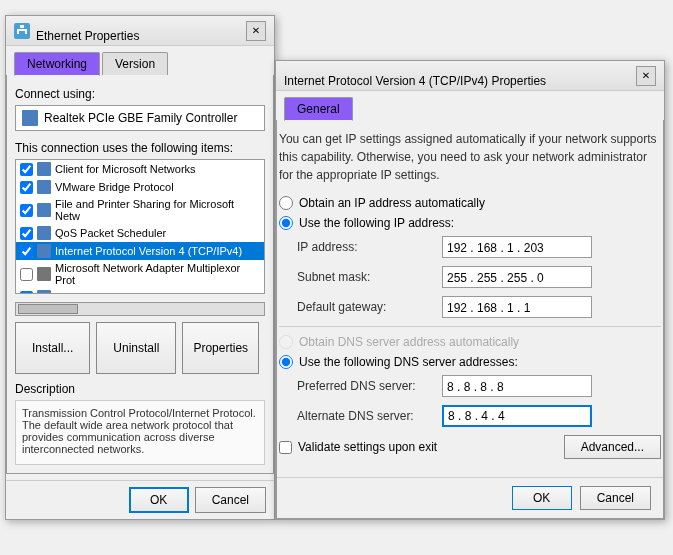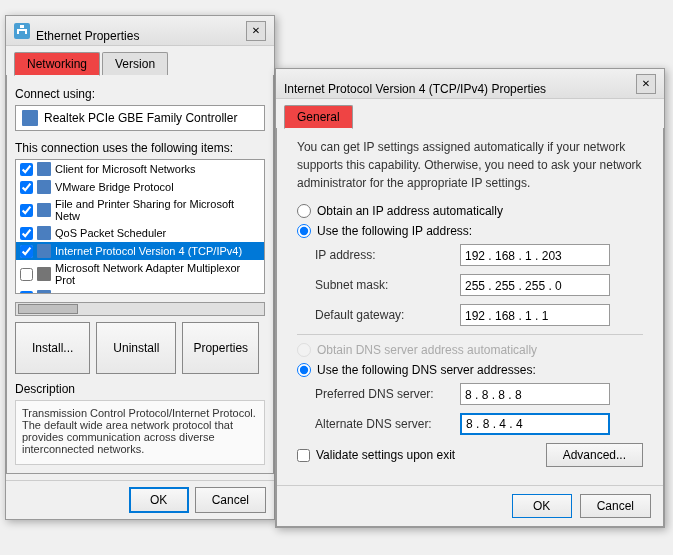--- a/index.html
+++ b/index.html
@@ -87,7 +87,7 @@
     }
 
     .tab.active {
-      background: #ef4444;
+      background: #8b5cf6;
       border-bottom: 1px solid #f0f0f0;
       margin-bottom: -1px;
       z-index: 1;

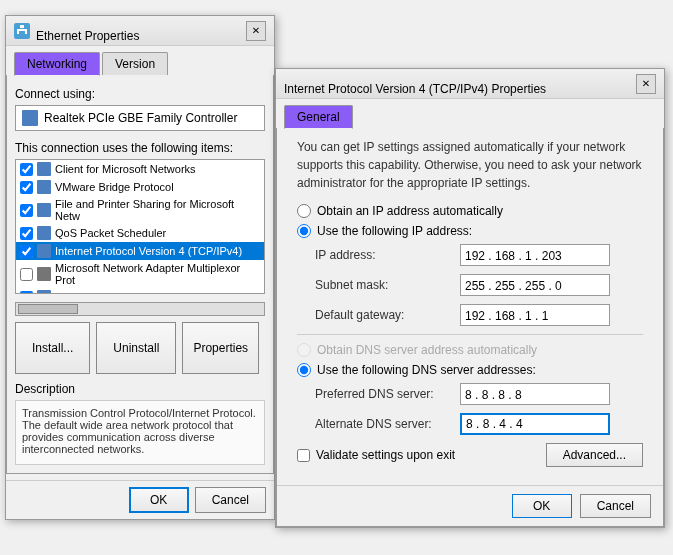--- a/index.html
+++ b/index.html
@@ -211,7 +211,7 @@
 
     
     .tcp-window {
-      top: 68px;
+      top: 60px;
       left: 275px;
       width: 390px;
       z-index: 10;

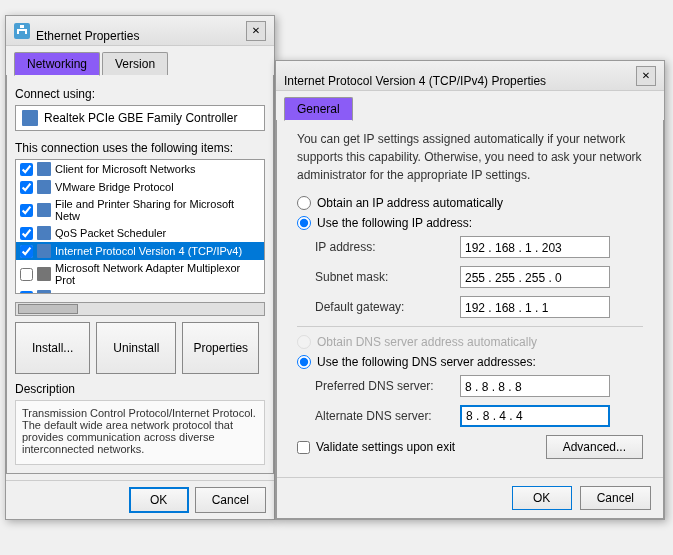--- a/index.html
+++ b/index.html
@@ -218,7 +218,7 @@
     }
 
     .tcp-content {
-      padding: 10px 20px;
+      padding: 10px 2px;
     }
 
     .info-text {

